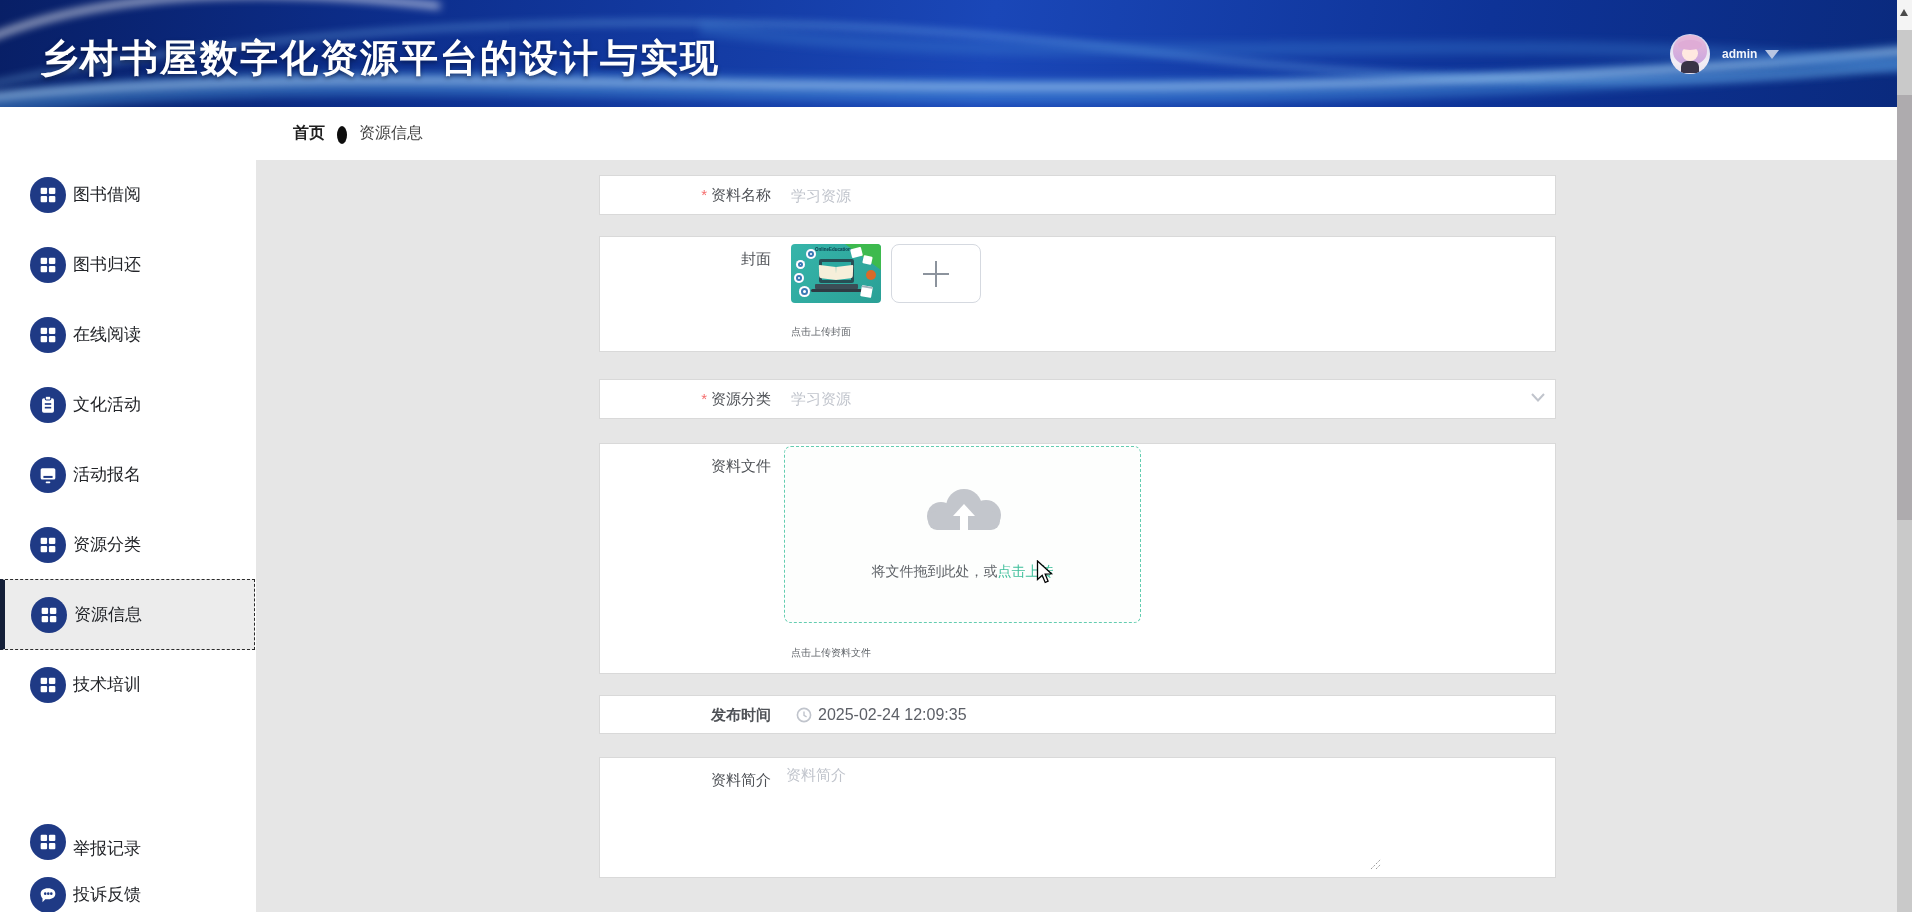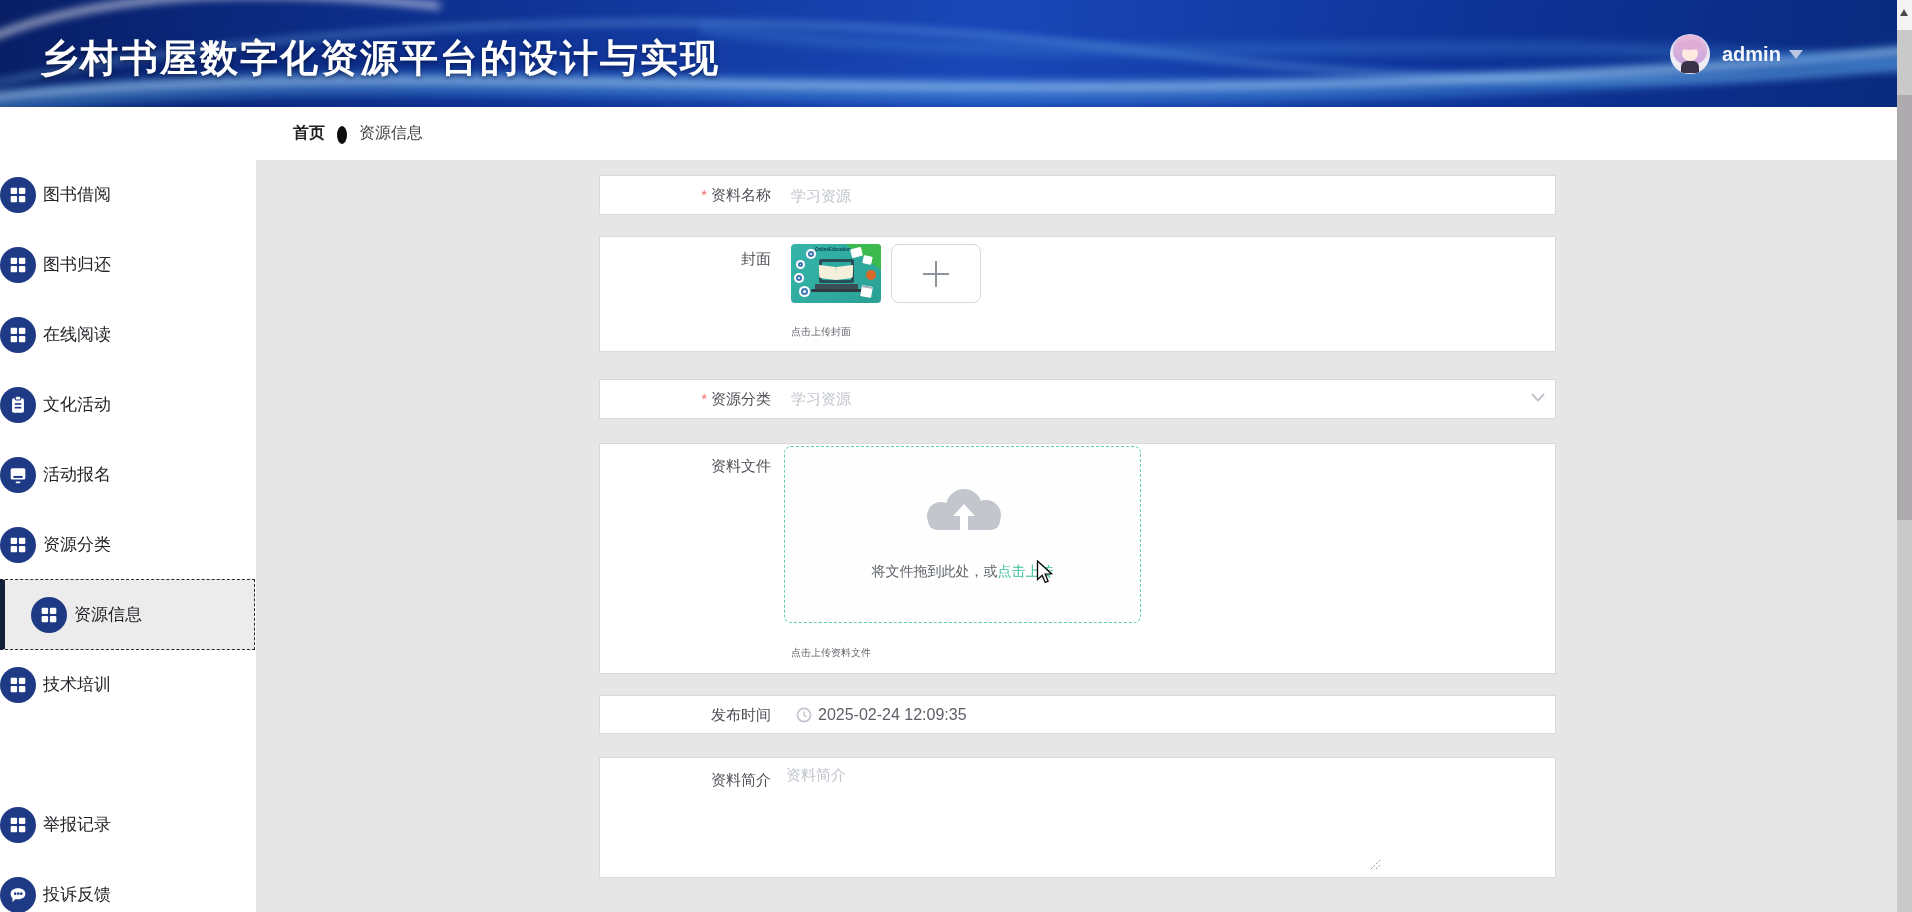--- a/index.html
+++ b/index.html
@@ -21,7 +21,7 @@
   .avatar .face { position:absolute; left:12px; top:12px; width:16px; height:15px; border-radius:50%; background:#ffe9e0; }
   .avatar .bang { position:absolute; left:8px; top:6px; width:24px; height:10px; border-radius:50%; background:#dfacd6; }
   .avatar .body { position:absolute; left:11px; top:27px; width:18px; height:12px; border-radius:6px 6px 0 0; background:#3a3347; }
-  .user-name { color:#f2f5fb; font-size:20px; font-weight:bold; margin-left:12px; }
+  .user-name { color:#f2f5fb; font-size:12px; font-weight:bold; margin-left:12px; }
   .user-caret { width:0; height:0; margin-left:8px; border-left:7px solid transparent;
     border-right:7px solid transparent; border-top:9px solid #b9c6e2; }
 

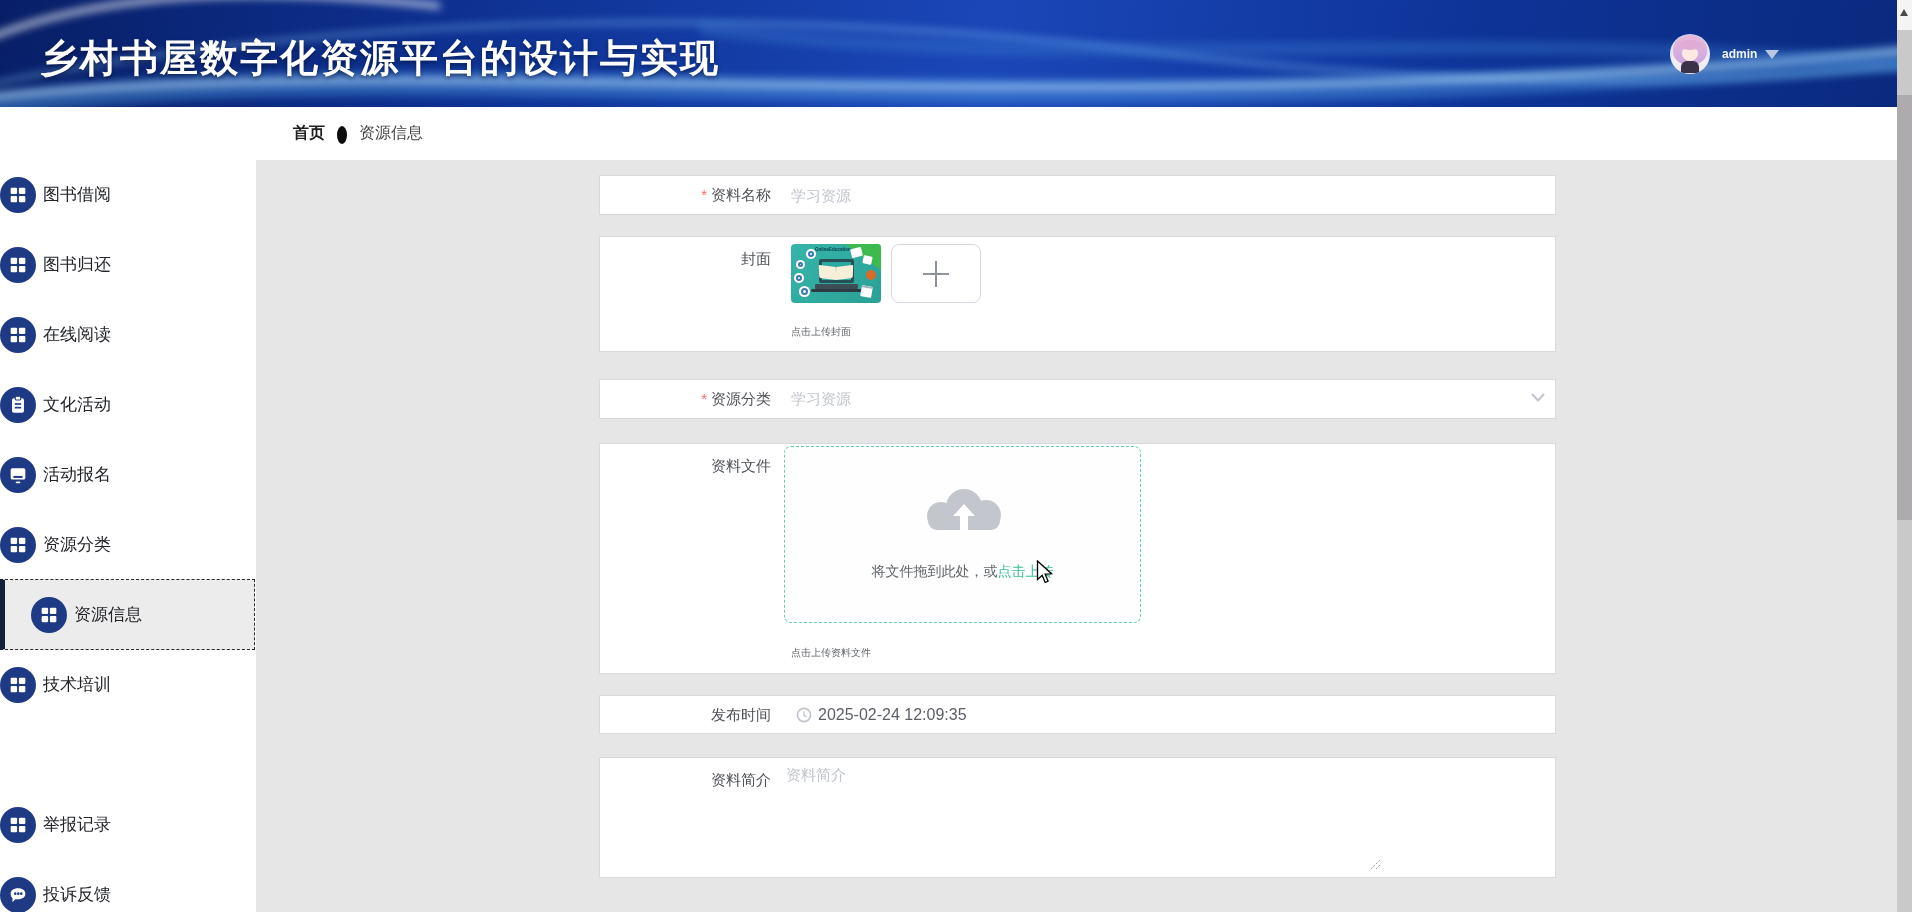--- a/index.html
+++ b/index.html
@@ -35,7 +35,7 @@
   
   .sidebar { position:absolute; left:0; top:107px; width:256px; height:805px; background:#ffffff; }
   .side-item { position:absolute; left:0; width:255px; height:71px; display:flex; align-items:center;
-    cursor:pointer; background:transparent; }
+    padding-left:30px; cursor:pointer; background:transparent; }
   .side-item.active { background:#ececec; border:1px dashed #2b2b2b; border-left:5px solid #141f38; padding-left:26px; }
   .side-ico { width:36px; height:36px; border-radius:50%; background:#1f3a85; display:flex;
     align-items:center; justify-content:center; flex:0 0 auto; }

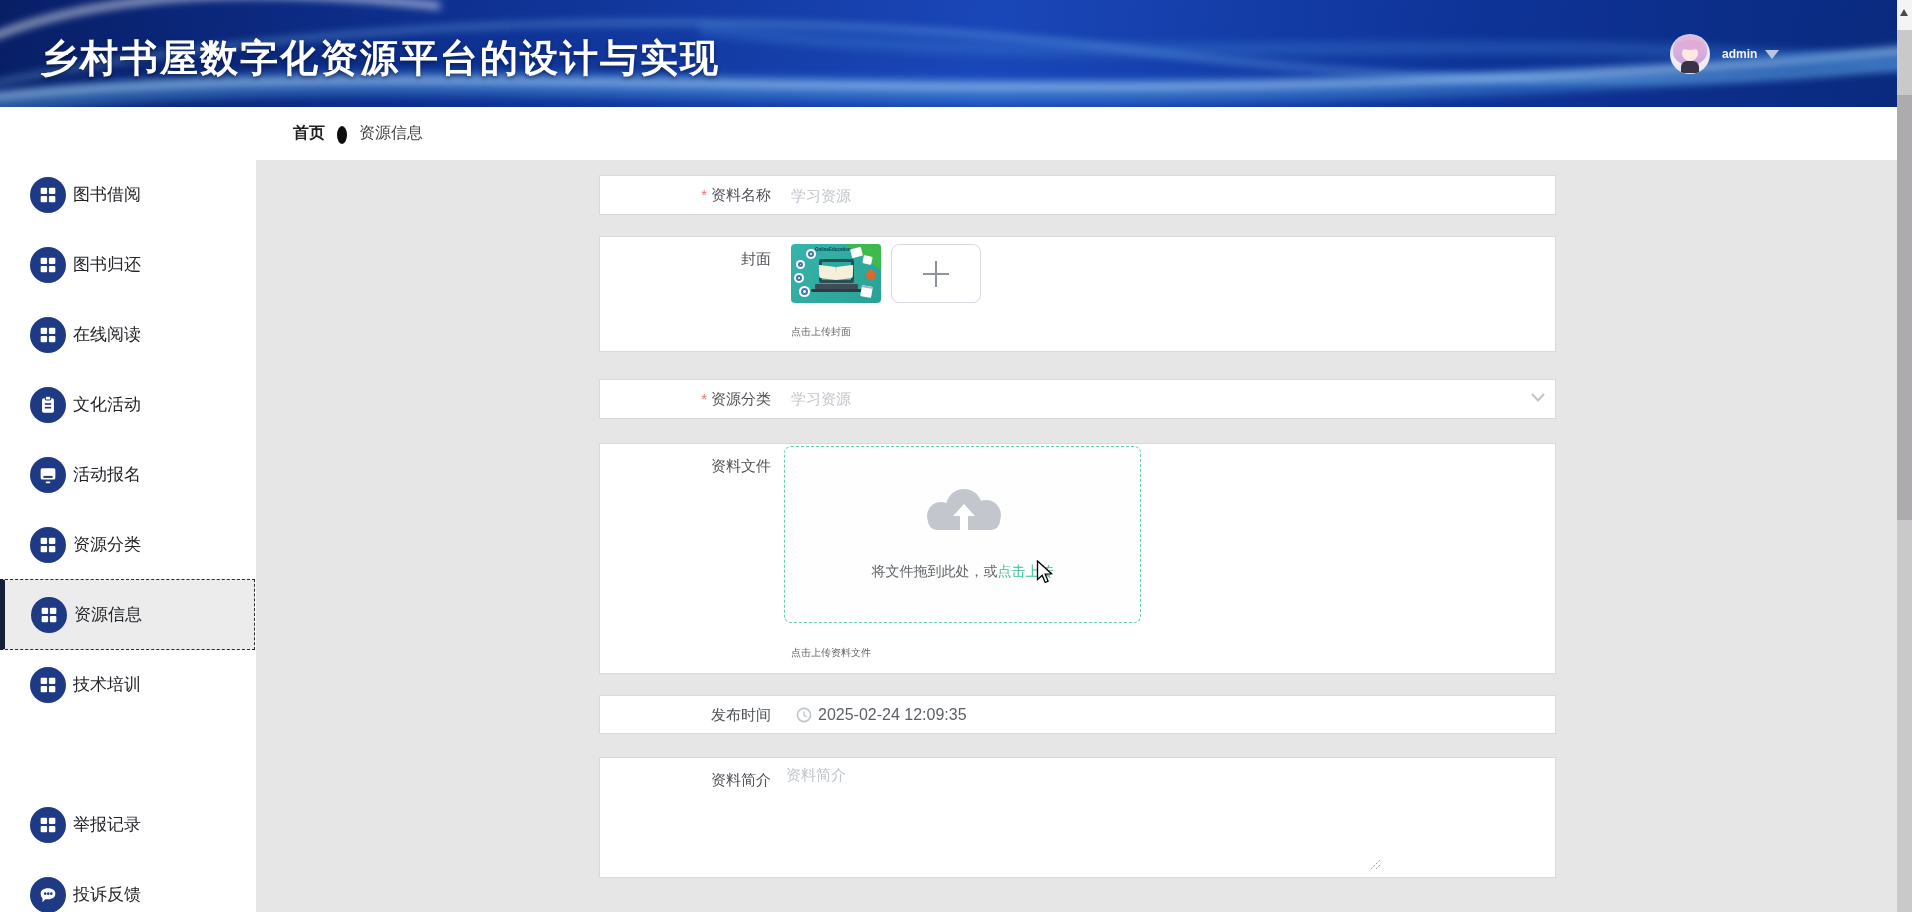--- a/index.html
+++ b/index.html
@@ -360,7 +360,7 @@
     </div>
 
     <div class="row r5">
-      <div class="row-label" style="line-height:37px;">发布时间</div>
+      <div class="row-label" style="line-height:37px;font-weight:bold;">发布时间</div>
       <svg class="clock" width="16" height="16" viewBox="0 0 16 16">
         <circle cx="8" cy="8" r="6.6" fill="none" stroke="#c0c4cc" stroke-width="1.6"></circle>
         <polyline points="8,4.5 8,8.4 10.6,9.8" fill="none" stroke="#c0c4cc" stroke-width="1.4"></polyline>

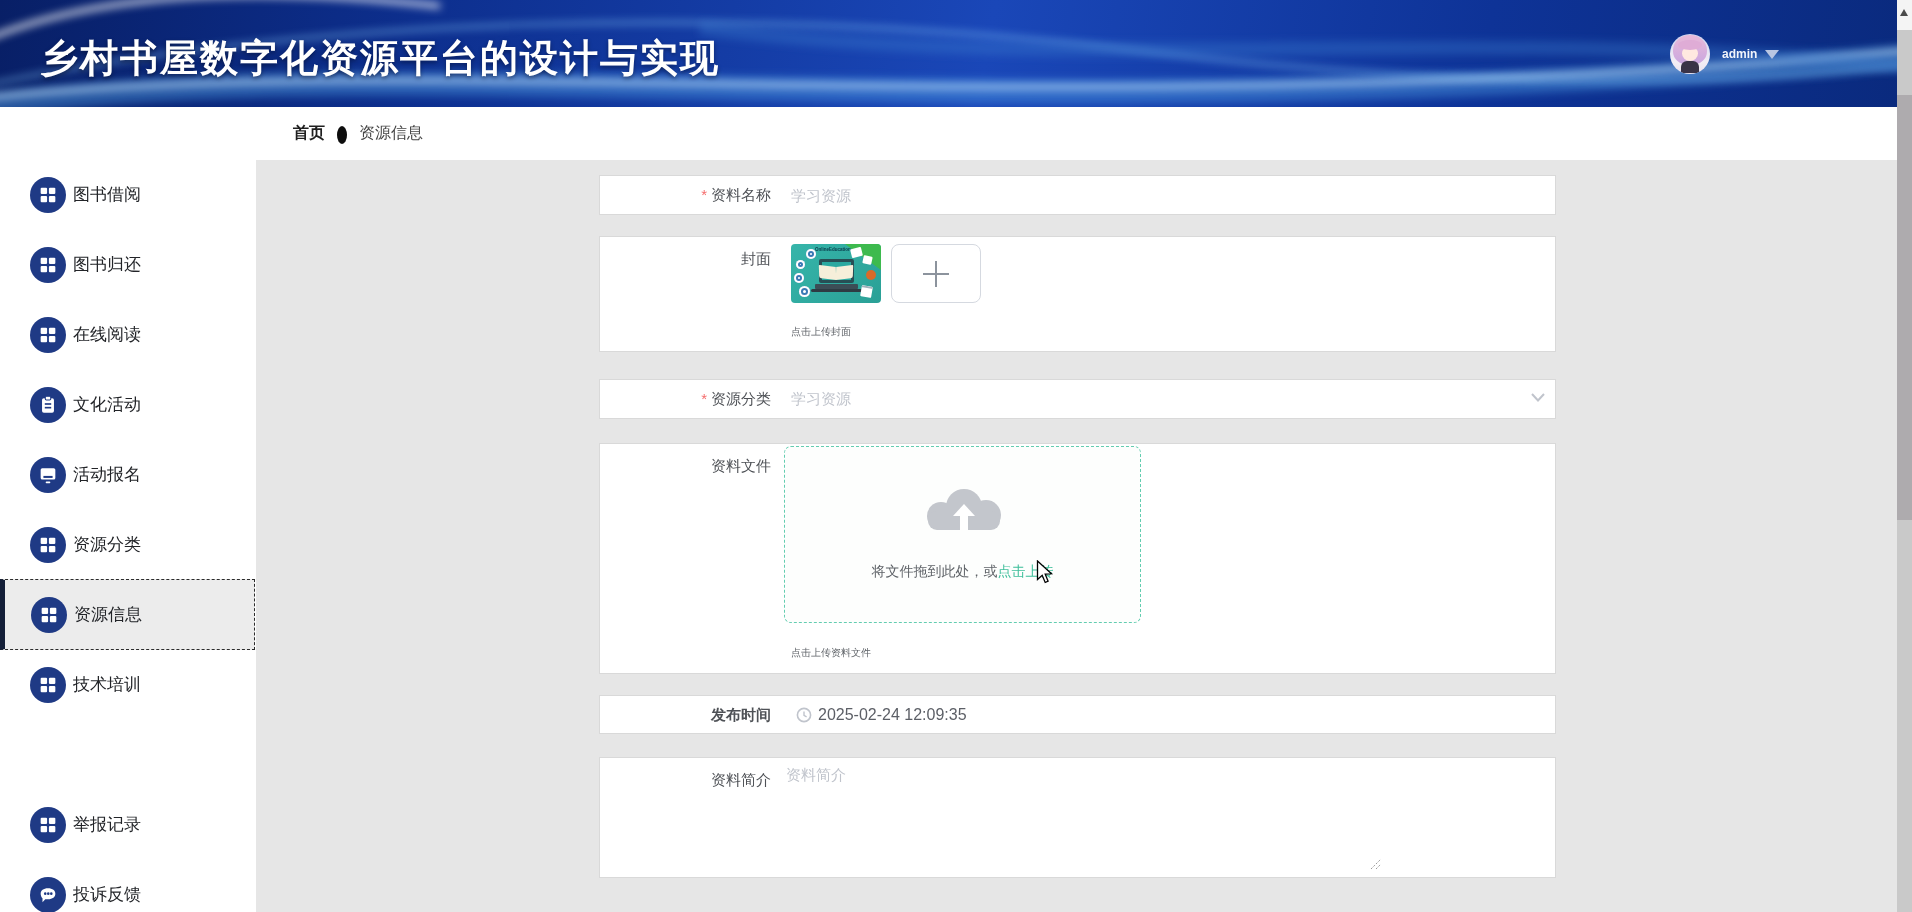--- a/index.html
+++ b/index.html
@@ -269,7 +269,7 @@
         </span>
         <span class="side-label">技术培训</span>
       </div>
-      <div class="side-item" style="top: 682px;">
+      <div class="side-item" style="top: 682px; align-items: flex-end;">
         <span class="side-ico">
           <svg viewBox="0 0 24 24">
             <g fill="#ffffff">

